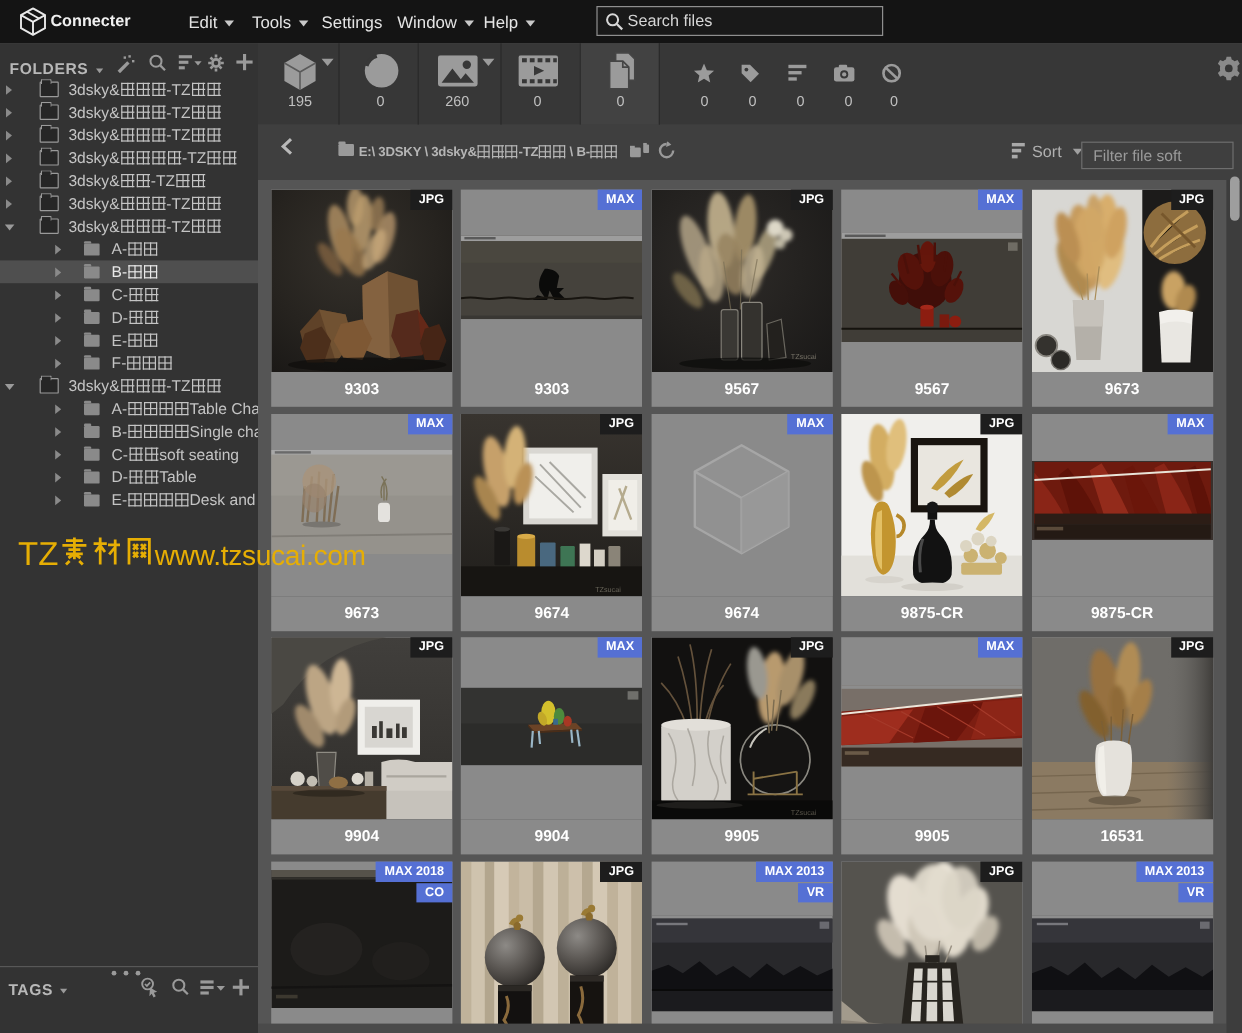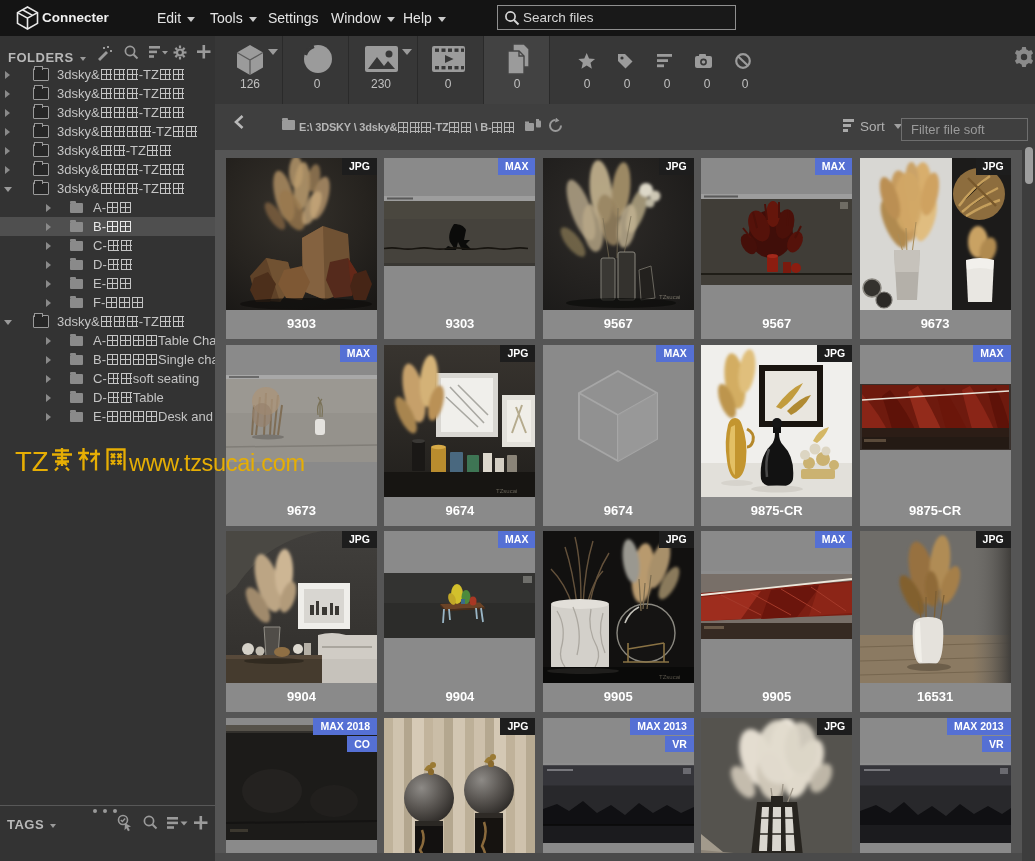--- a/index.html
+++ b/index.html
@@ -259,7 +259,7 @@
       </g>
   <path d="M33 5 l10 0 l-5 6 z" fill="#9b9b9b"></path>
  </svg>
- <div class="cnt" style="left:5px">126</div>
+ <div class="cnt" style="left:5px">195</div>
 
  <svg class="abs" style="left:88px;top:8px" width="30" height="30" viewBox="0 0 30 30">
   <circle cx="15" cy="15" r="14" fill="#9b9b9b"></circle>

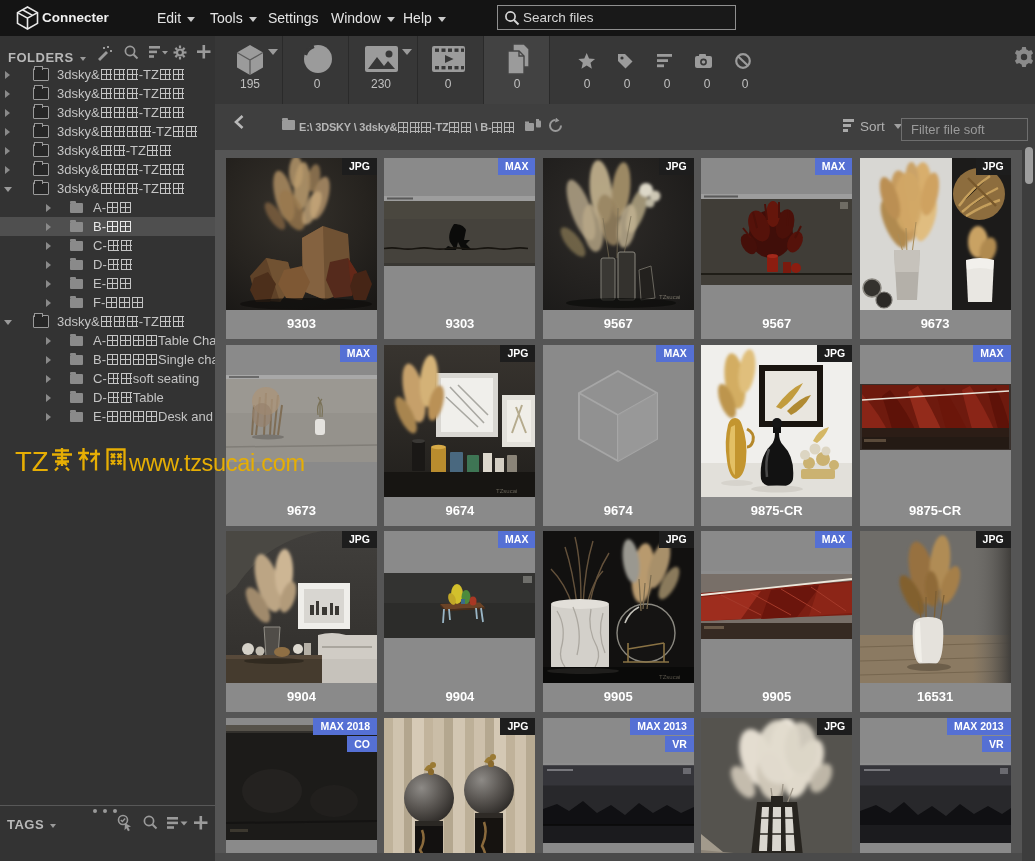--- a/index.html
+++ b/index.html
@@ -273,7 +273,7 @@
   <path d="M3 23 L12 11 L19 20 L23 15 L30 23 Z" fill="#373737"></path>
   <path d="M37 3 l10 0 l-5 6 z" fill="#9b9b9b"></path>
  </svg>
- <div class="cnt" style="left:136px">230</div>
+ <div class="cnt" style="left:136px">260</div>
 
  <svg class="abs" style="left:217px;top:10px" width="34" height="28" viewBox="0 0 34 28">
   <rect x="0" y="0" width="33" height="26" rx="2" fill="#9b9b9b"></rect>

